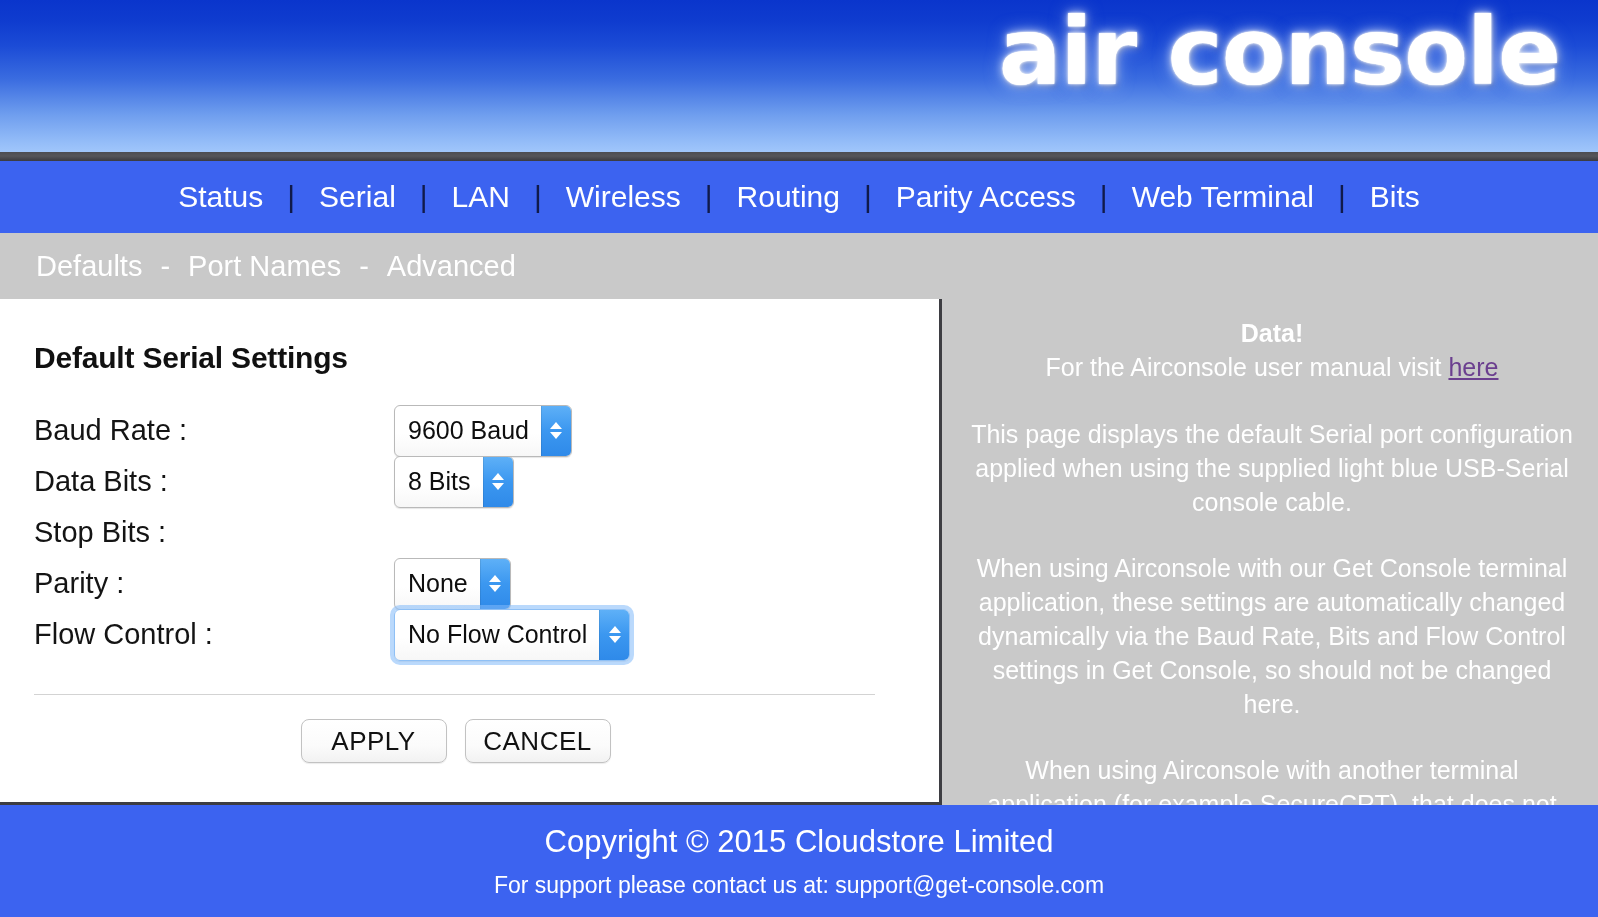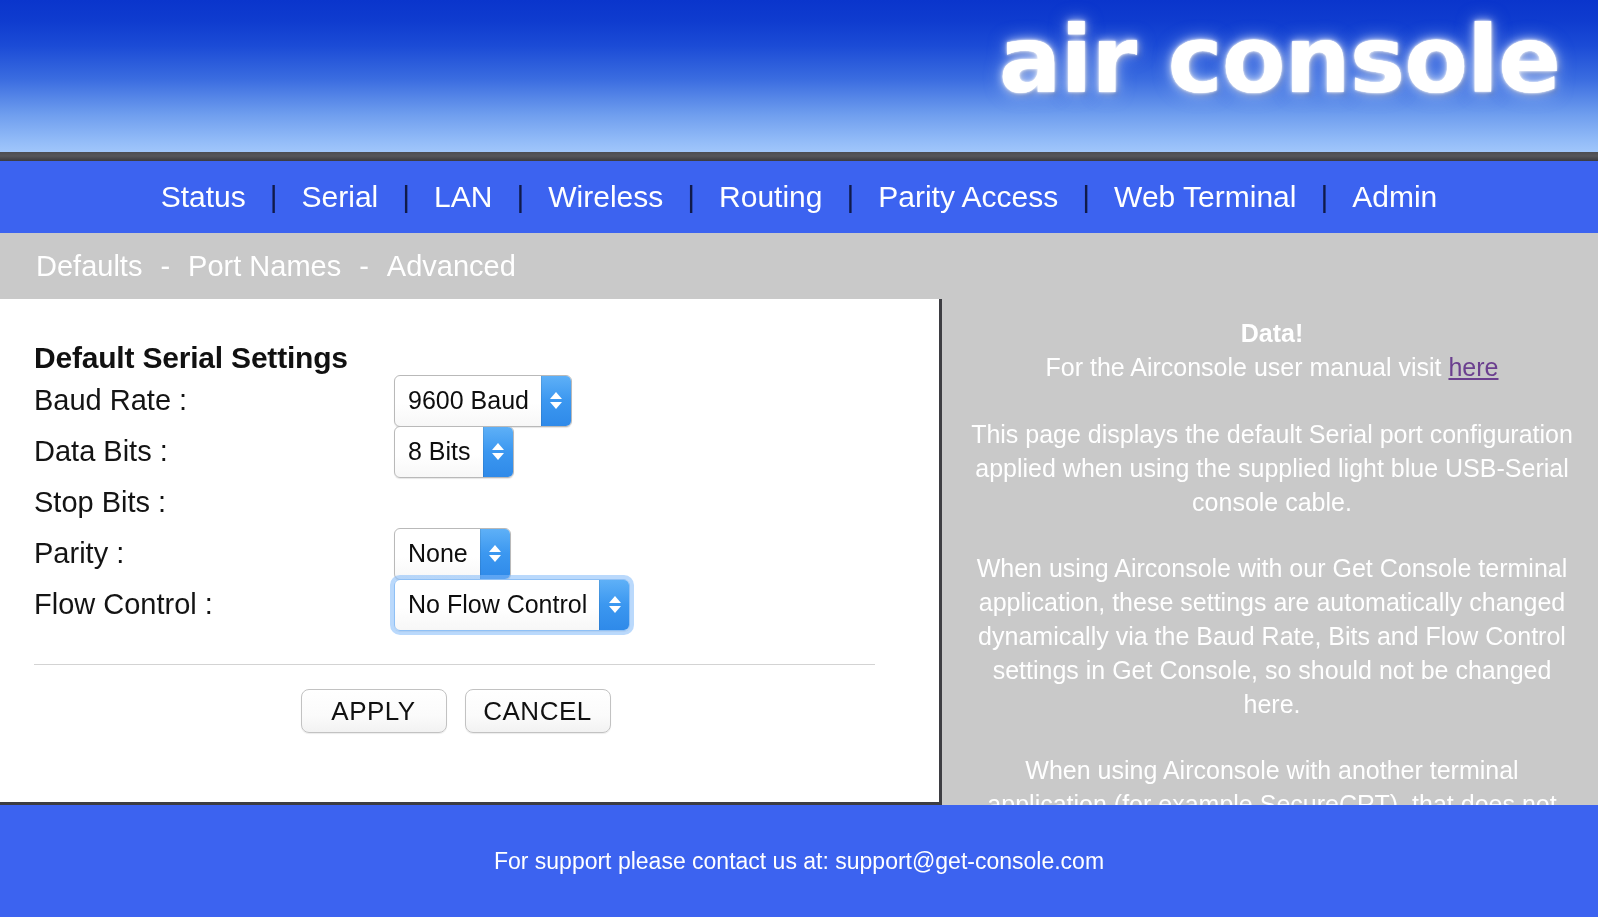--- a/index.html
+++ b/index.html
@@ -39,7 +39,7 @@
   .logo-wrap {
     position: absolute;
     right: 38px;
-    top: 14px;
+    top: 6px;
     line-height: 1;
   }
 

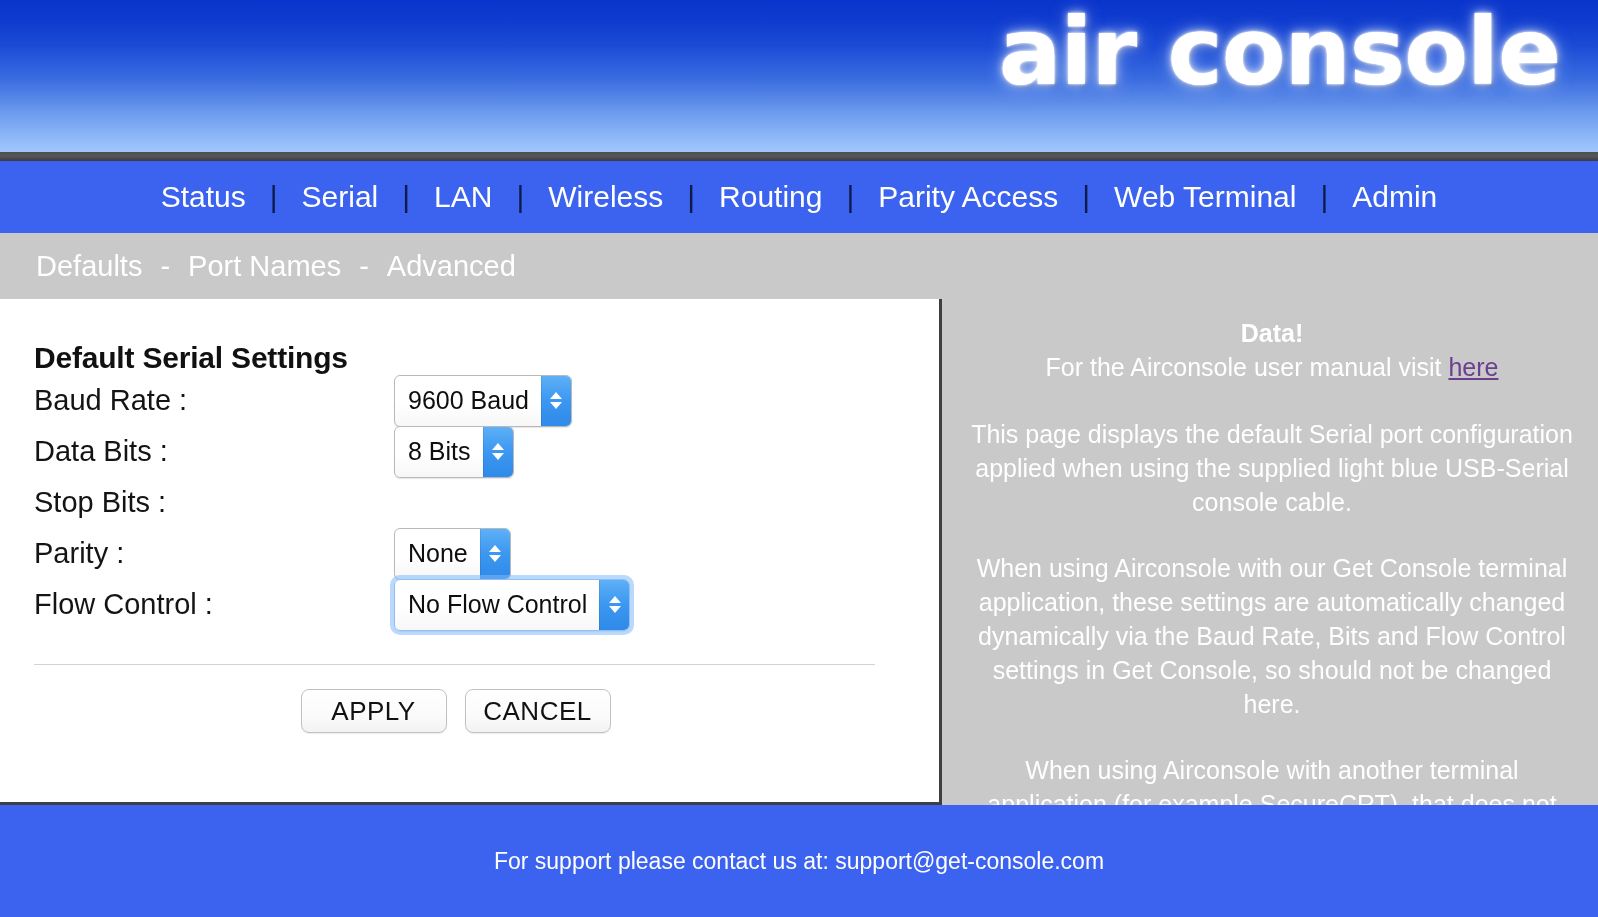--- a/index.html
+++ b/index.html
@@ -317,7 +317,7 @@
       <span class="nav-sep">|</span>
       <a class="nav-item">Web Terminal</a>
       <span class="nav-sep">|</span>
-      <a class="nav-item">Admin</a>
+      <a class="nav-item">Bits</a>
     </nav>
 
   <div class="sub-nav" id="sub-nav">

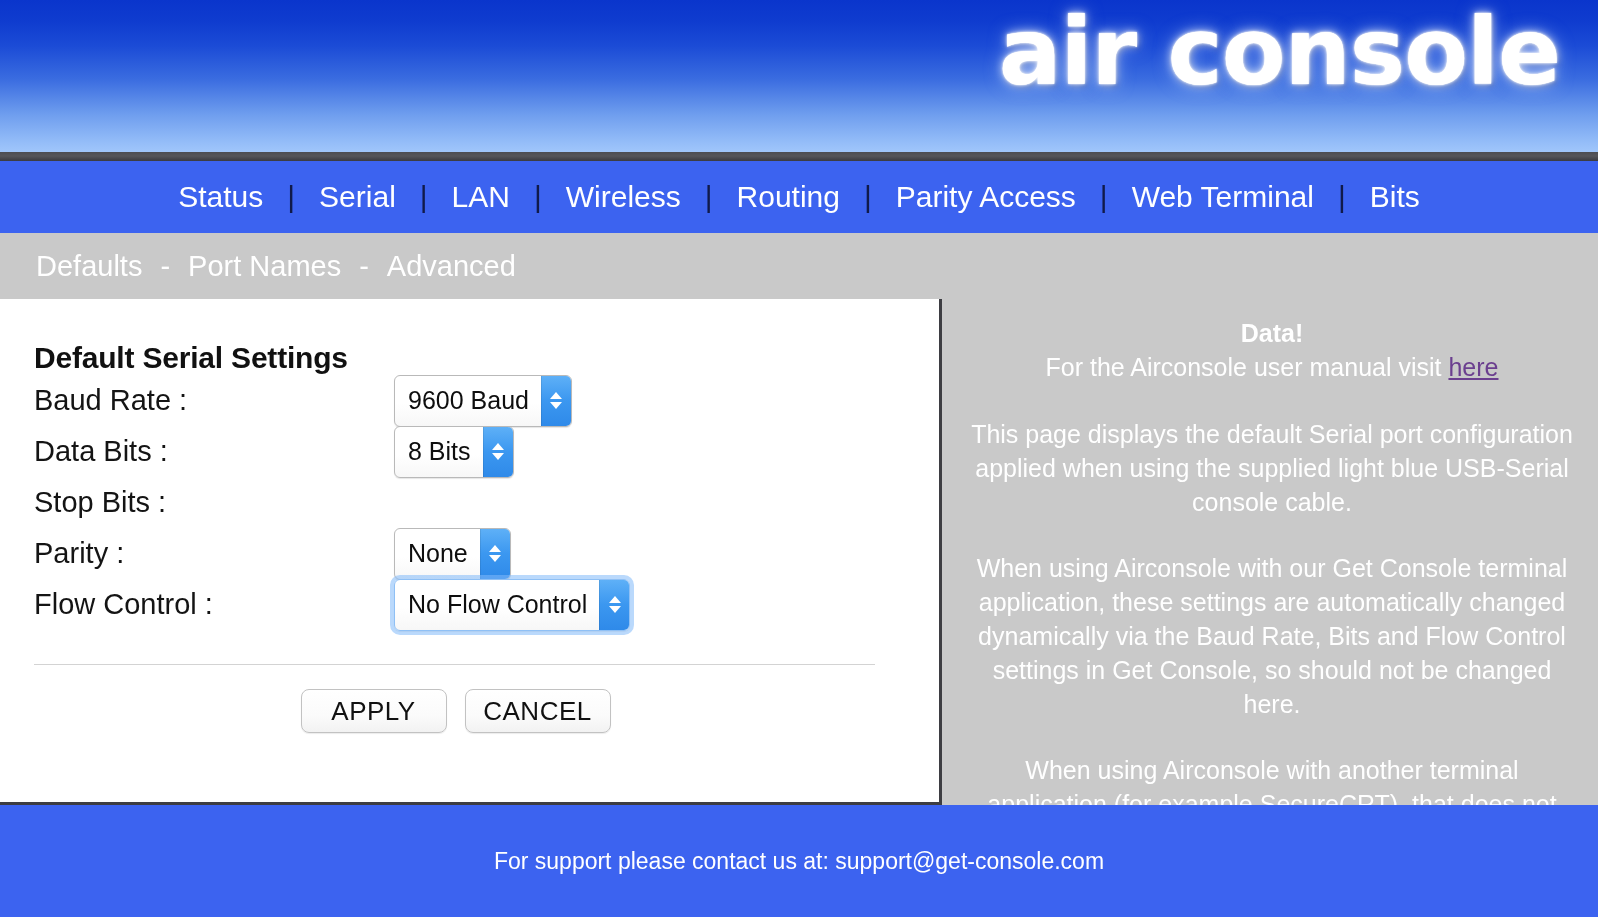--- a/index.html
+++ b/index.html
@@ -142,6 +142,7 @@
     font-size: 30px;
     font-weight: bold;
     color: #111111;
+    margin-bottom: 30px;
     letter-spacing: -0.2px;
   }
 

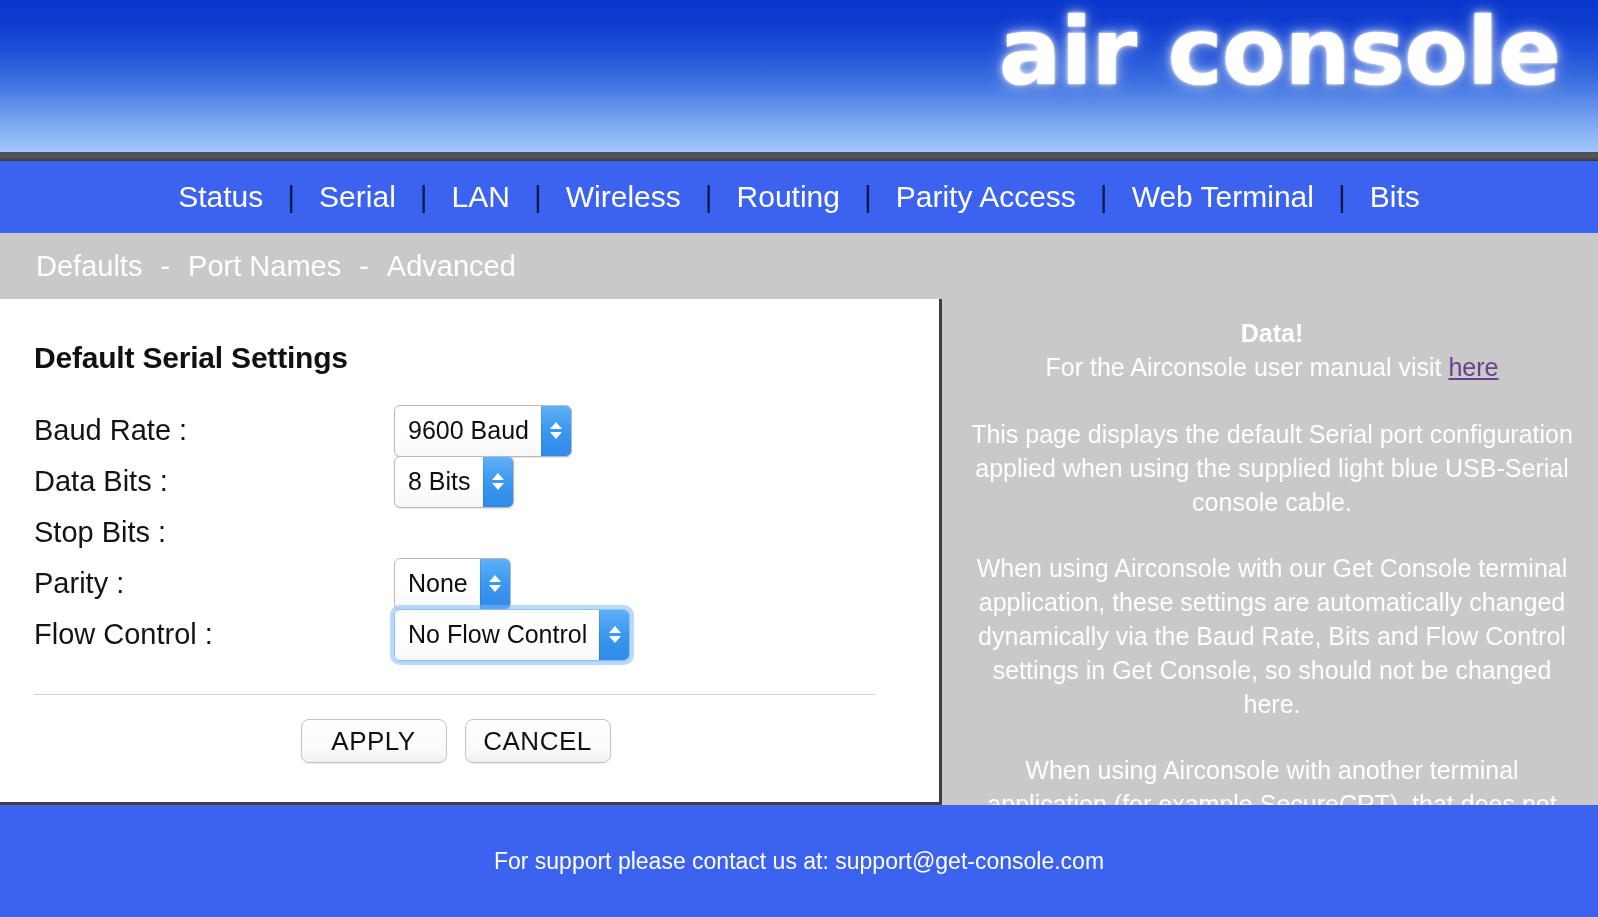--- a/index.html
+++ b/index.html
@@ -403,6 +403,7 @@
   </div>
 
   <footer class="footer">
+    <div class="footer-copy">Copyright © 2015 Cloudstore Limited</div>
     <div class="footer-support">For support please contact us at: support@get-console.com</div>
   </footer>
 

